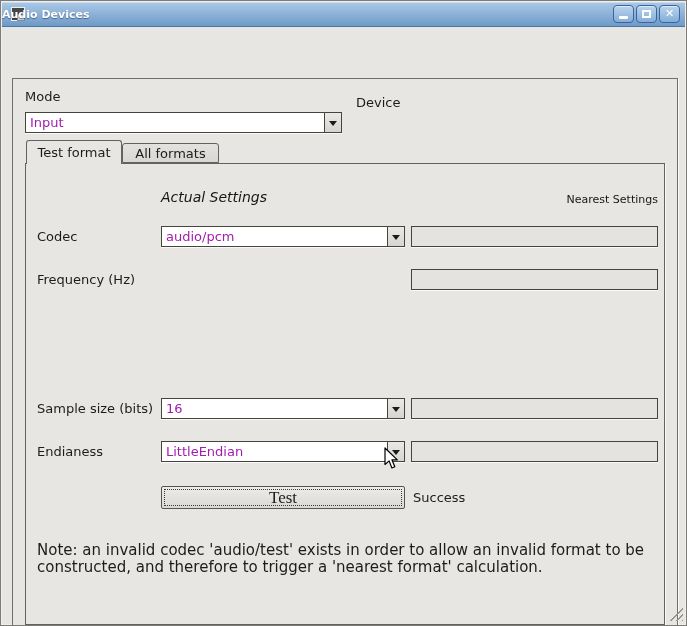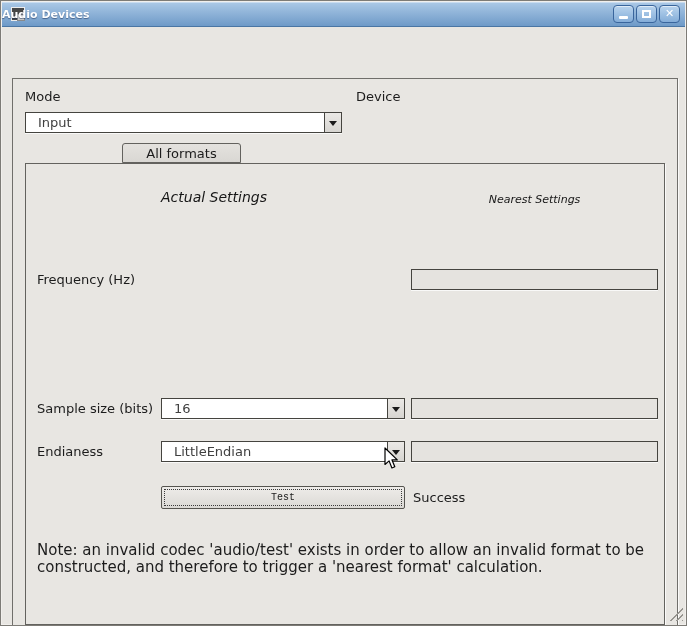--- a/index.html
+++ b/index.html
@@ -59,7 +59,7 @@
 
   .field-label { position: absolute; font-size: 13px; color: #1c1c1c; }
   .mode-label   { left: 12px; top: 10px; }
-  .device-label { left: 343px; top: 10px; }
+  .device-label { left: 343px; top: 16px; }
 
   
   .combobox {

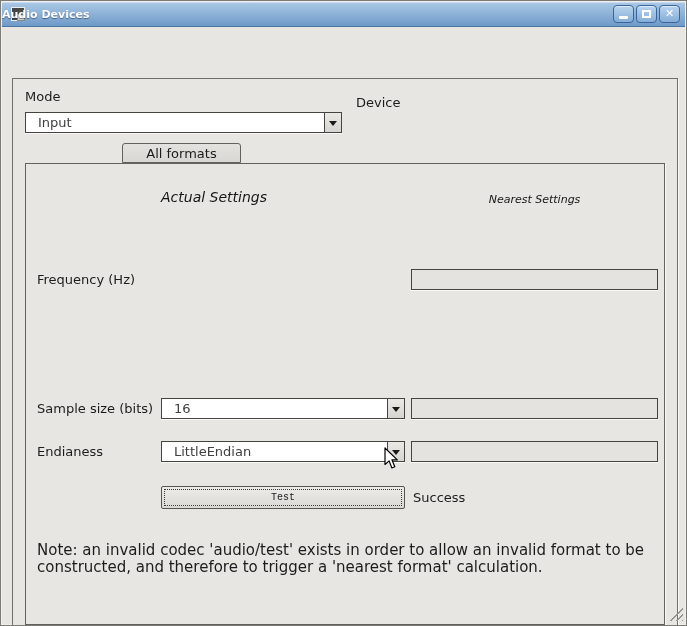--- a/index.html
+++ b/index.html
@@ -69,7 +69,7 @@
     display: flex; cursor: default;
   }
   .combo-text {
-    flex: 1; font-size: 13px; color: #404040; padding-left: 12px;
+    flex: 1; font-size: 13px; color: #a21caf; padding-left: 4px;
     line-height: 19px; white-space: nowrap; overflow: hidden;
   }
   .combo-arrow {

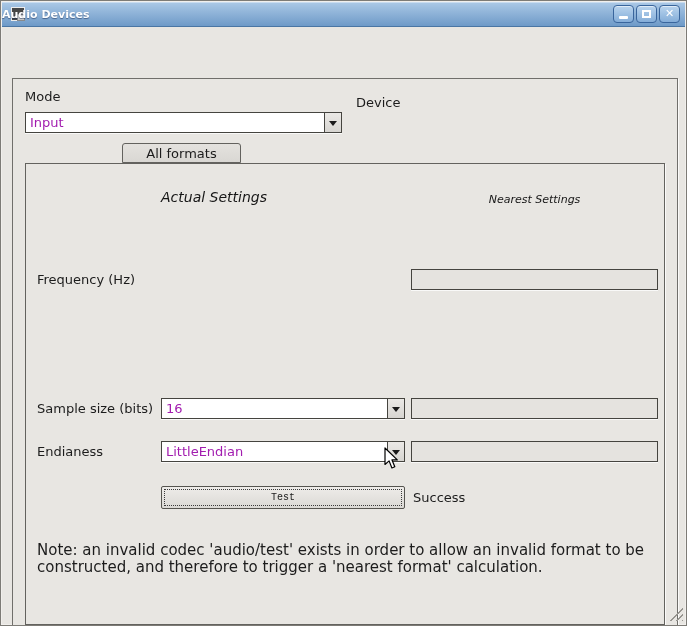--- a/index.html
+++ b/index.html
@@ -183,6 +183,7 @@
         </span>
     </div>
 
+    <div class="tab tab-active">Test format</div>
     <div class="tab tab-inactive">All formats</div>
 
     <div class="tab-panel">

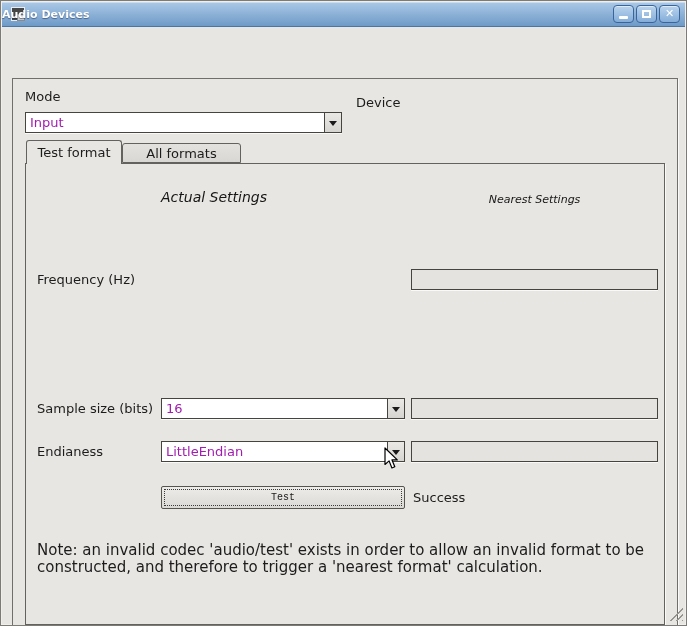--- a/index.html
+++ b/index.html
@@ -94,7 +94,7 @@
     background: var(--window-bg,#e8e6e2); border-bottom: none; z-index: 3;
   }
   .tab-inactive {
-    left: 109px; top: 64px; width: 119px; height: 20px; line-height: 19px;
+    left: 109px; top: 64px; width: 97px; height: 20px; line-height: 19px;
     background: linear-gradient(to bottom, #e4e2de, #d9d7d3);
     z-index: 1;
   }

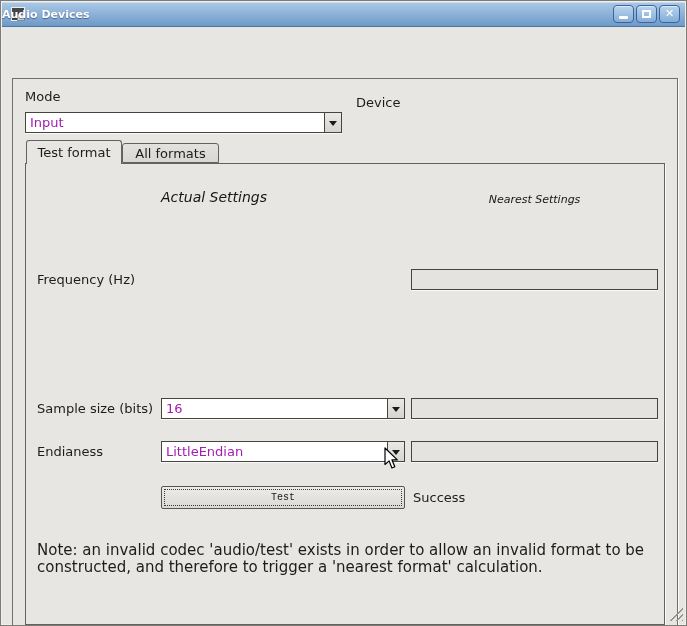--- a/index.html
+++ b/index.html
@@ -113,7 +113,7 @@
   }
   .hdr-nearest {
     position: absolute; left: 385px; top: 29px; width: 247px;
-    text-align: center; font-style: italic; font-size: 11px; color: #161616;
+    text-align: right; font-size: 11px; color: #161616;
   }
   .row { position: absolute; left: 0; width: 100%; height: 21px; }
   .row-label { position: absolute; left: 11px; font-size: 13px; color: #1c1c1c; line-height: 21px; white-space: nowrap; }

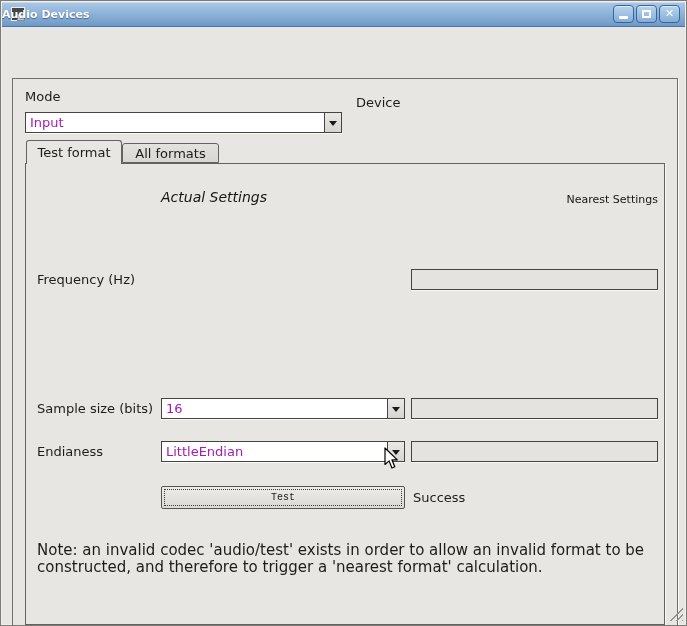--- a/index.html
+++ b/index.html
@@ -191,6 +191,16 @@
       <div class="hdr-actual">Actual Settings</div>
       <div class="hdr-nearest">Nearest Settings</div>
 
+      <div class="row" style="top:62px">
+        <span class="row-label">Codec</span>
+        <div class="combobox row-combo">
+          <span class="combo-text">audio/pcm</span>
+          <span class="combo-arrow">
+              <span class="tri"></span>
+            </span>
+        </div>
+        <div class="nearest-field"></div>
+      </div>
 
       <div class="row" style="top:105px">
         <span class="row-label">Frequency (Hz)</span>

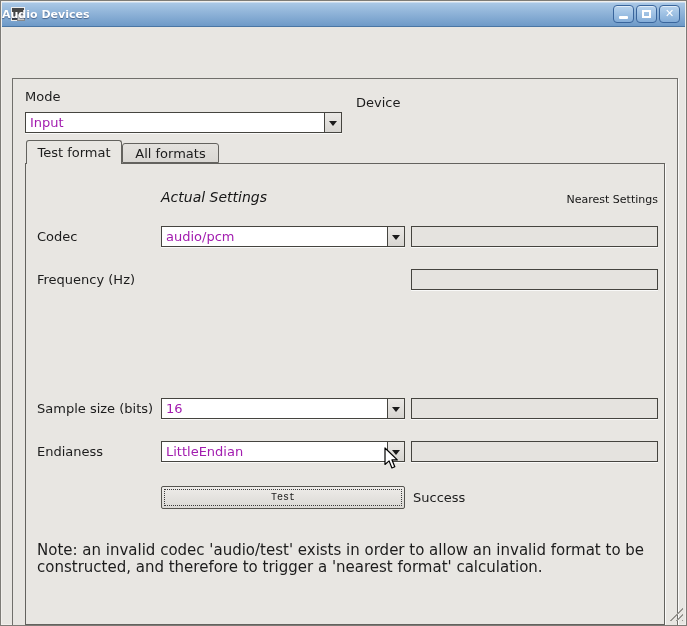--- a/index.html
+++ b/index.html
@@ -128,7 +128,7 @@
   
   .test-button {
     position: absolute; left: 135px; top: 322px; width: 244px; height: 23px;
-    font-family: Liberation Mono, monospace; font-size: 10px; color: #1c1c1c;
+    font-family: Liberation Serif, serif; font-size: 17px; color: #1c1c1c;
     border: 1px solid #55544f; border-radius: 2px;
     background: linear-gradient(to bottom, var(--button-face-top,#eeece9), var(--button-face-bottom,#dbd9d5));
     outline: 1px dotted #3a3a3a; outline-offset: -4px;

